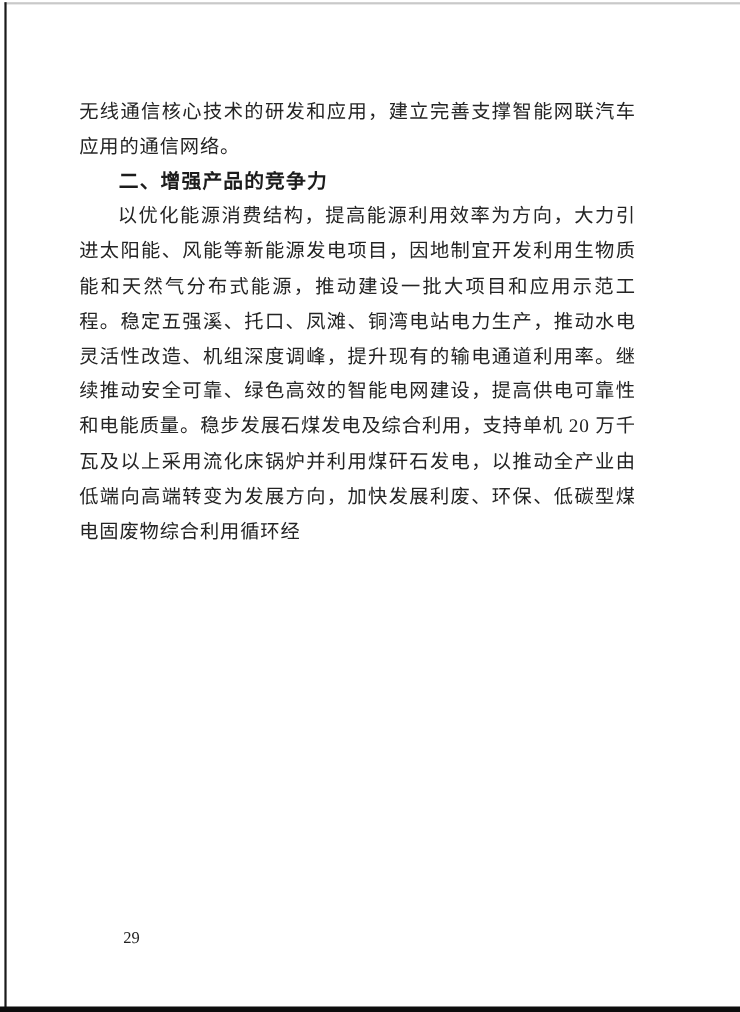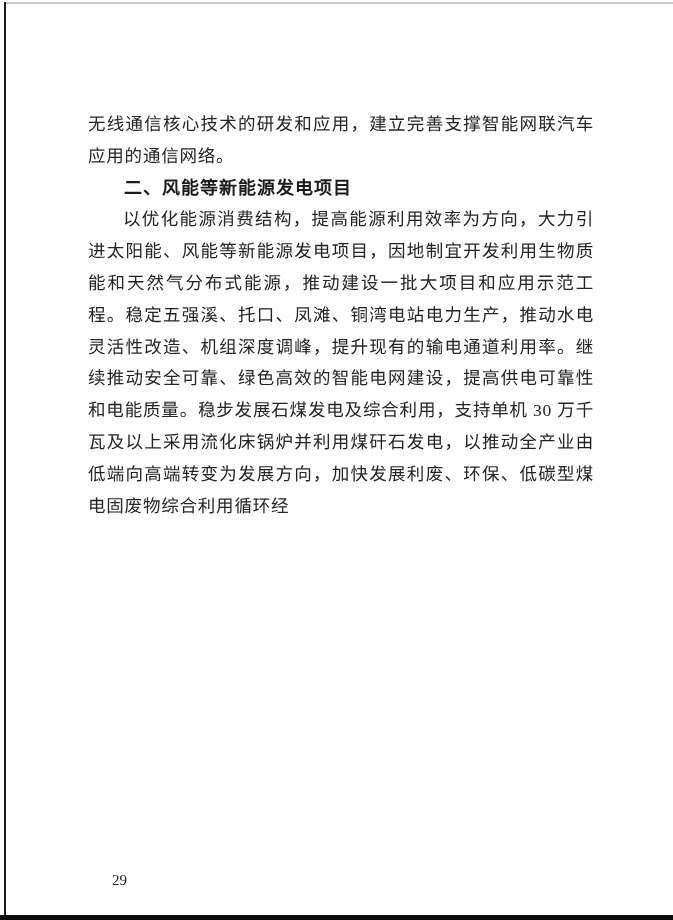--- a/index.html
+++ b/index.html
@@ -41,7 +41,7 @@
   }
   .content {
     position: absolute;
-    left: 88px;
+    left: 72px;
     top: 86px;
     width: 506px;
     color: #242424;
@@ -51,7 +51,6 @@
     letter-spacing: 0.8px;
     text-align: justify;
     text-justify: inter-character;
-    margin-top: 23px;
   }
   .content p {
     margin: 0;

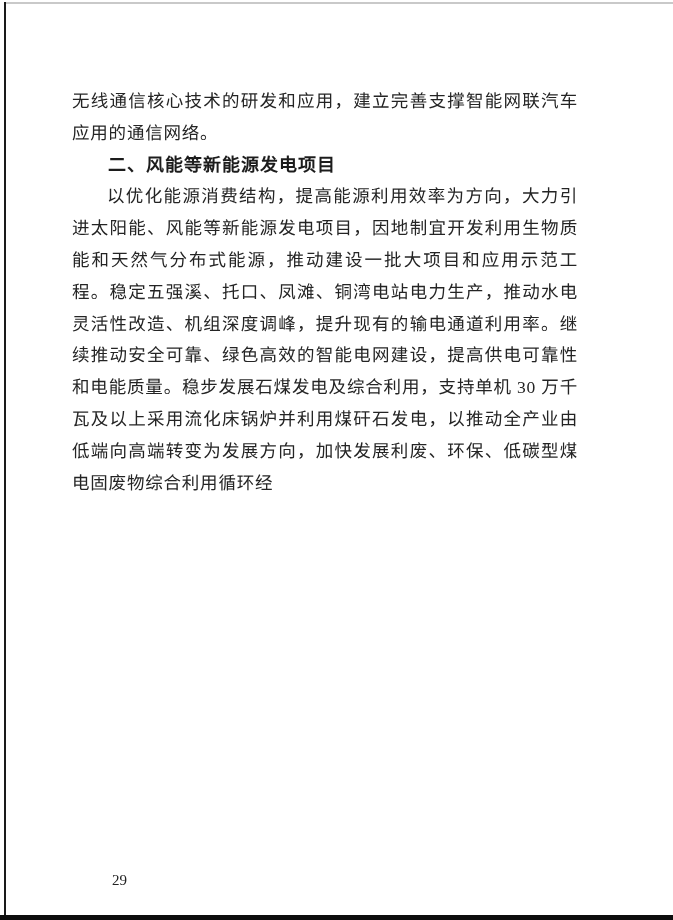--- a/index.html
+++ b/index.html
@@ -89,7 +89,7 @@
 
   <div class="content">
     <p class="no-indent">无线通信核心技术的研发和应用，建立完善支撑智能网联汽车应用的通信网络。</p>
-    <h2>二、风能等新能源发电项目</h2>
+    <h2>二、增强产品的竞争力</h2>
     <p>以优化能源消费结构，提高能源利用效率为方向，大力引进太阳能、风能等新能源发电项目，因地制宜开发利用生物质能和天然气分布式能源，推动建设一批大项目和应用示范工程。稳定五强溪、托口、凤滩、铜湾电站电力生产，推动水电灵活性改造、机组深度调峰，提升现有的输电通道利用率。继续推动安全可靠、绿色高效的智能电网建设，提高供电可靠性和电能质量。稳步发展石煤发电及综合利用，支持单机 30 万千瓦及以上采用流化床锅炉并利用煤矸石发电，以推动全产业由低端向高端转变为发展方向，加快发展利废、环保、低碳型煤电固废物综合利用循环经</p>
   </div>
 

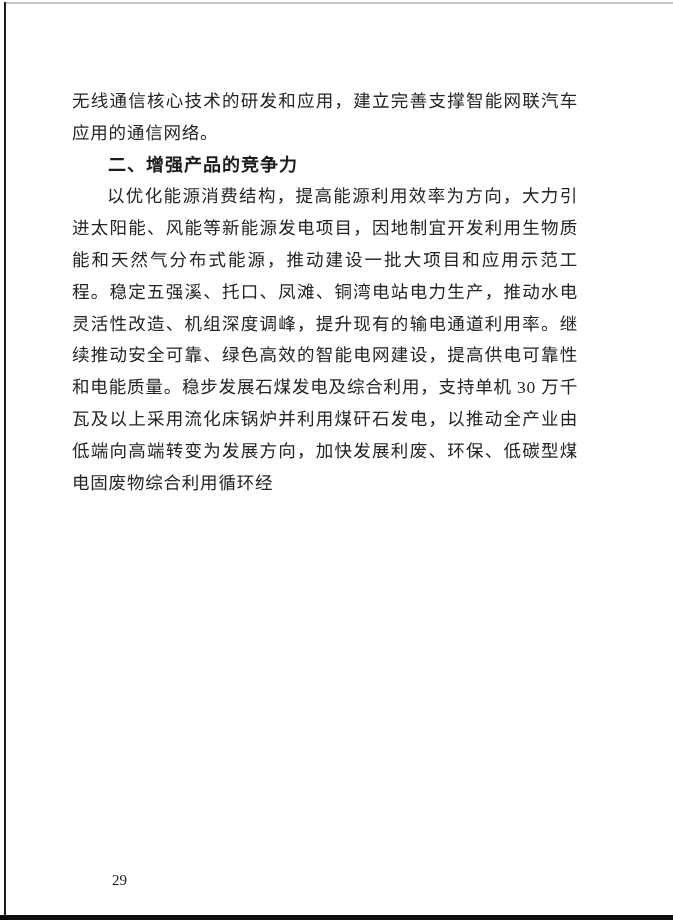--- a/index.html
+++ b/index.html
@@ -90,7 +90,7 @@
   <div class="content">
     <p class="no-indent">无线通信核心技术的研发和应用，建立完善支撑智能网联汽车应用的通信网络。</p>
     <h2>二、增强产品的竞争力</h2>
-    <p>以优化能源消费结构，提高能源利用效率为方向，大力引进太阳能、风能等新能源发电项目，因地制宜开发利用生物质能和天然气分布式能源，推动建设一批大项目和应用示范工程。稳定五强溪、托口、凤滩、铜湾电站电力生产，推动水电灵活性改造、机组深度调峰，提升现有的输电通道利用率。继续推动安全可靠、绿色高效的智能电网建设，提高供电可靠性和电能质量。稳步发展石煤发电及综合利用，支持单机 30 万千瓦及以上采用流化床锅炉并利用煤矸石发电，以推动全产业由低端向高端转变为发展方向，加快发展利废、环保、低碳型煤电固废物综合利用循环经</p>
+    <p>以优化能源消费结构，提高能源利用效率为方向，大力引进太阳能、风能等新能源发电项目，因地制宜开发利用生物质能和天然气分布式能源，推动建设一批大项目和应用示范工程。稳定五强溪、托口、凤滩、铜湾电站电力生产，推动水电灵活性改造、机组深度调峰，提升现有的输电通道利用率。继续推动安全可靠、绿色高效的智能电网建设，提高供电可靠性和电能质量。稳步发展石煤发电及综合利用，支持单机 20 万千瓦及以上采用流化床锅炉并利用煤矸石发电，以推动全产业由低端向高端转变为发展方向，加快发展利废、环保、低碳型煤电固废物综合利用循环经</p>
   </div>
 
   <div class="page-number">29</div>

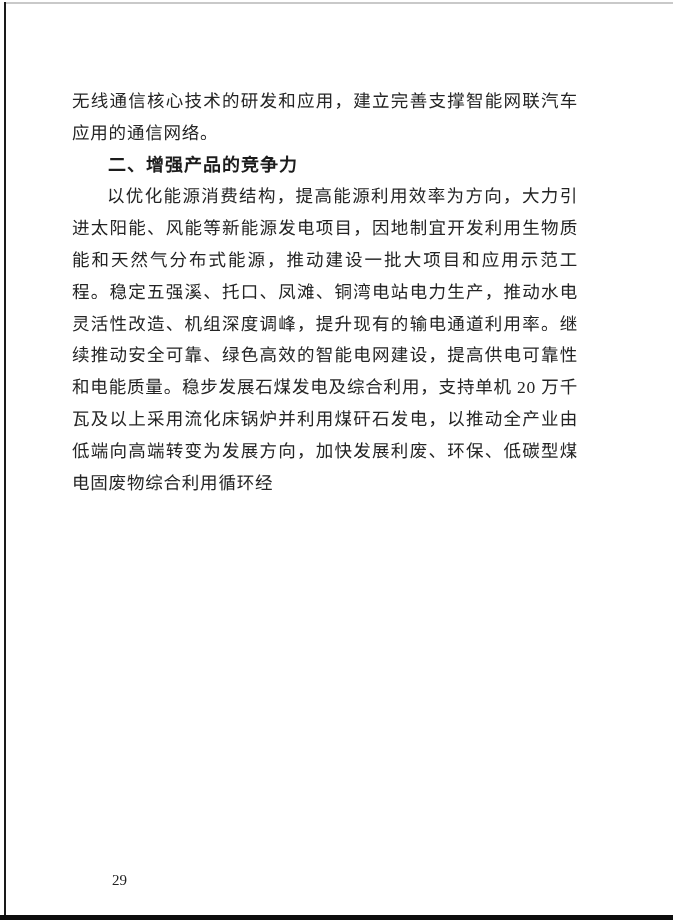--- a/index.html
+++ b/index.html
@@ -72,7 +72,7 @@
   .page-number {
     position: absolute;
     left: 112px;
-    top: 872px;
+    top: 845px;
     font-family: "Liberation Serif", "DejaVu Serif", serif;
     font-size: 15px;
     color: #222222;

